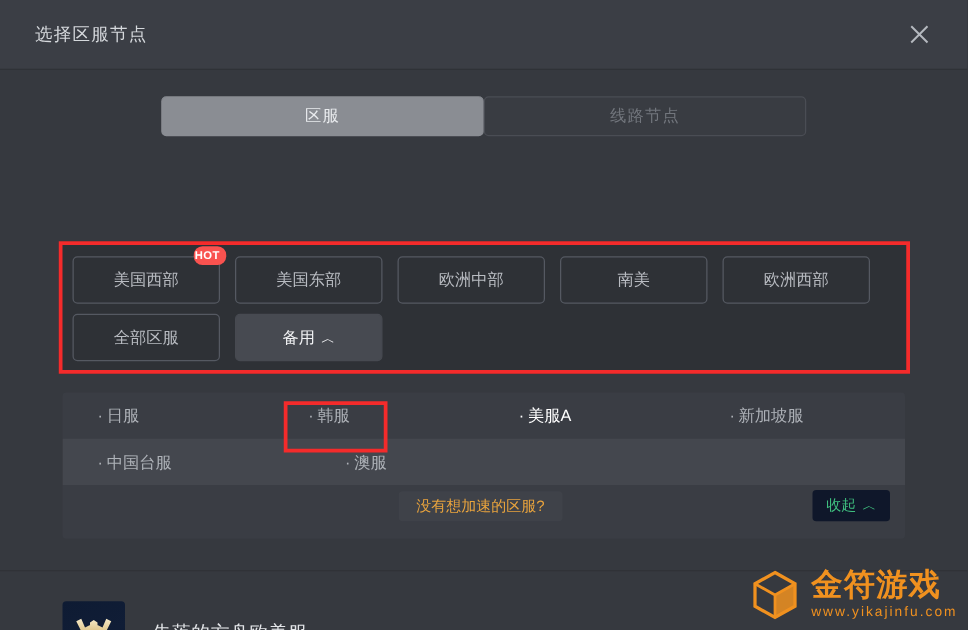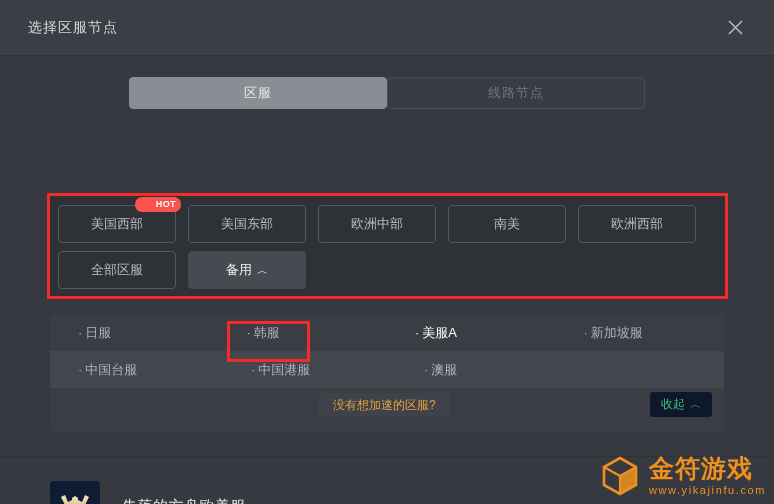--- a/index.html
+++ b/index.html
@@ -132,7 +132,7 @@
     font-size: 9px;
     font-weight: bold;
     line-height: 1;
-    padding: 3px 5px 3px 21px;
+    padding: 3px 5px 3px 1px;
     border-radius: 7px;
     letter-spacing: 0.4px;
   }

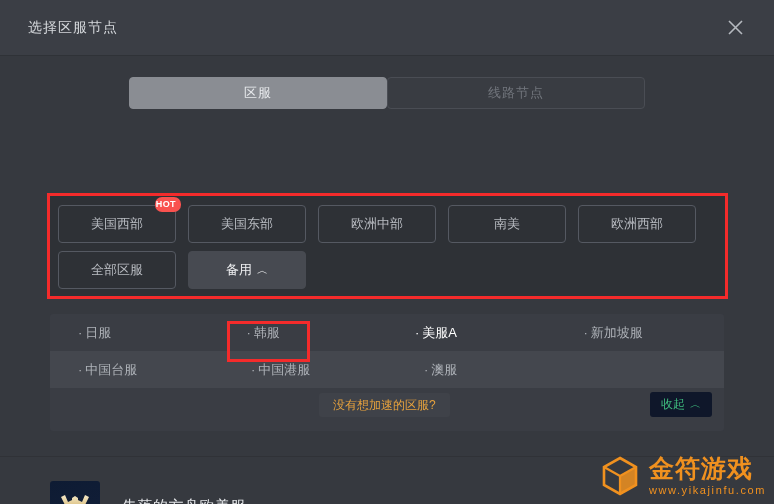--- a/index.html
+++ b/index.html
@@ -153,7 +153,7 @@
     height: 37px;
     align-items: center;
   }
-  .server-row.alt { background: #44474e; }
+  .server-row.alt { background: #44474e; gap: 25px; }
   .server-cell {
     width: 173px;
     font-size: 13px;

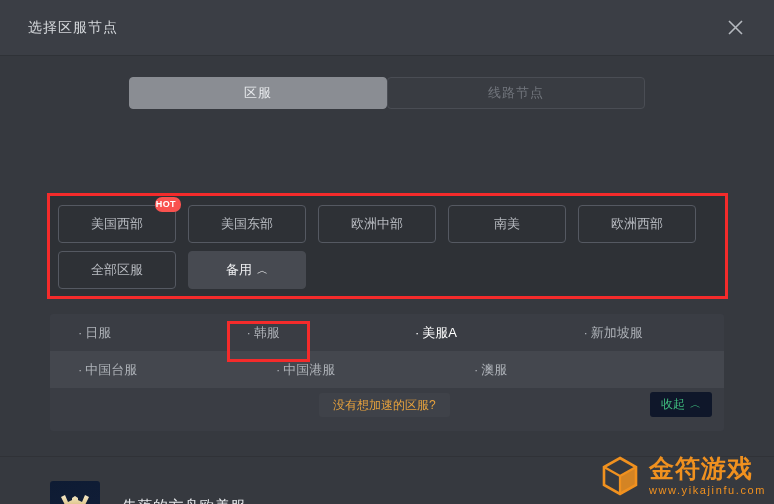--- a/index.html
+++ b/index.html
@@ -351,9 +351,6 @@
     <div class="server-row alt">
       <div class="server-cell">
         <span class="dot">·</span><span>中国台服</span>
-      </div>
-      <div class="server-cell">
-        <span class="dot">·</span><span>中国港服</span>
       </div>
       <div class="server-cell">
         <span class="dot">·</span><span>澳服</span>

